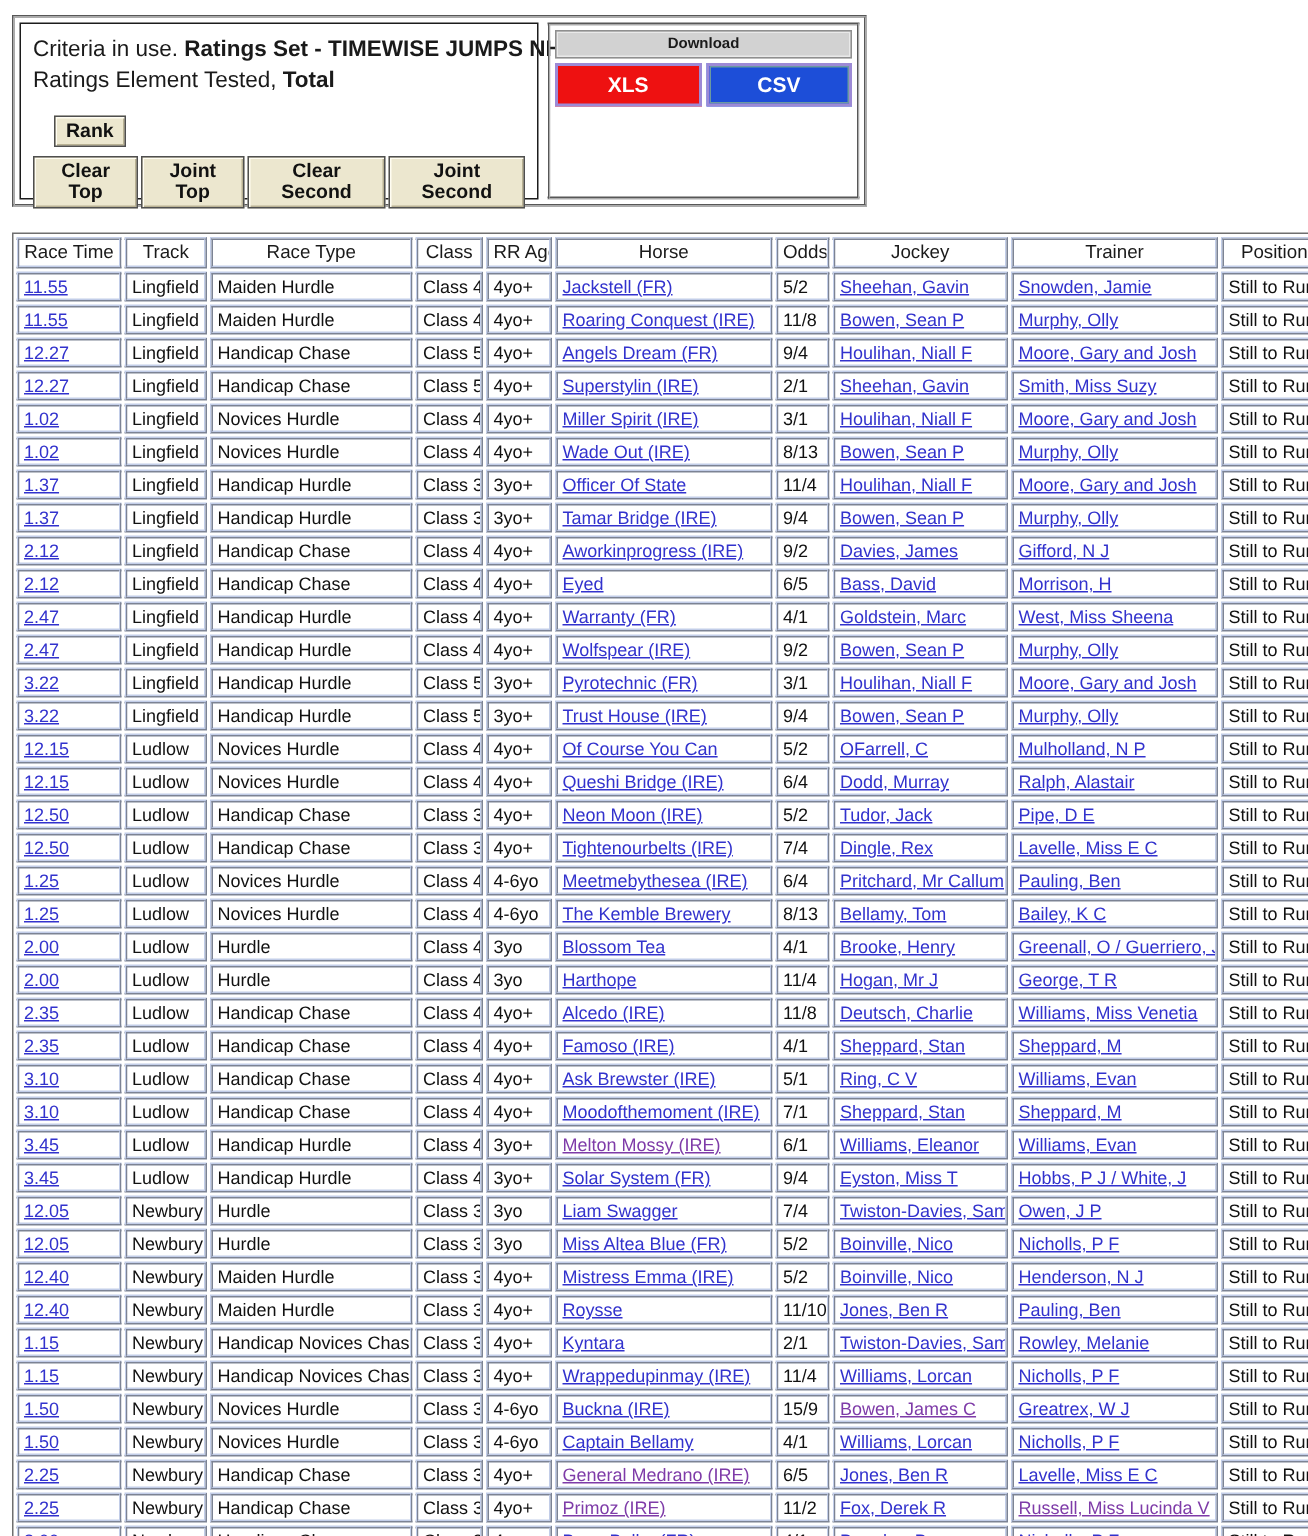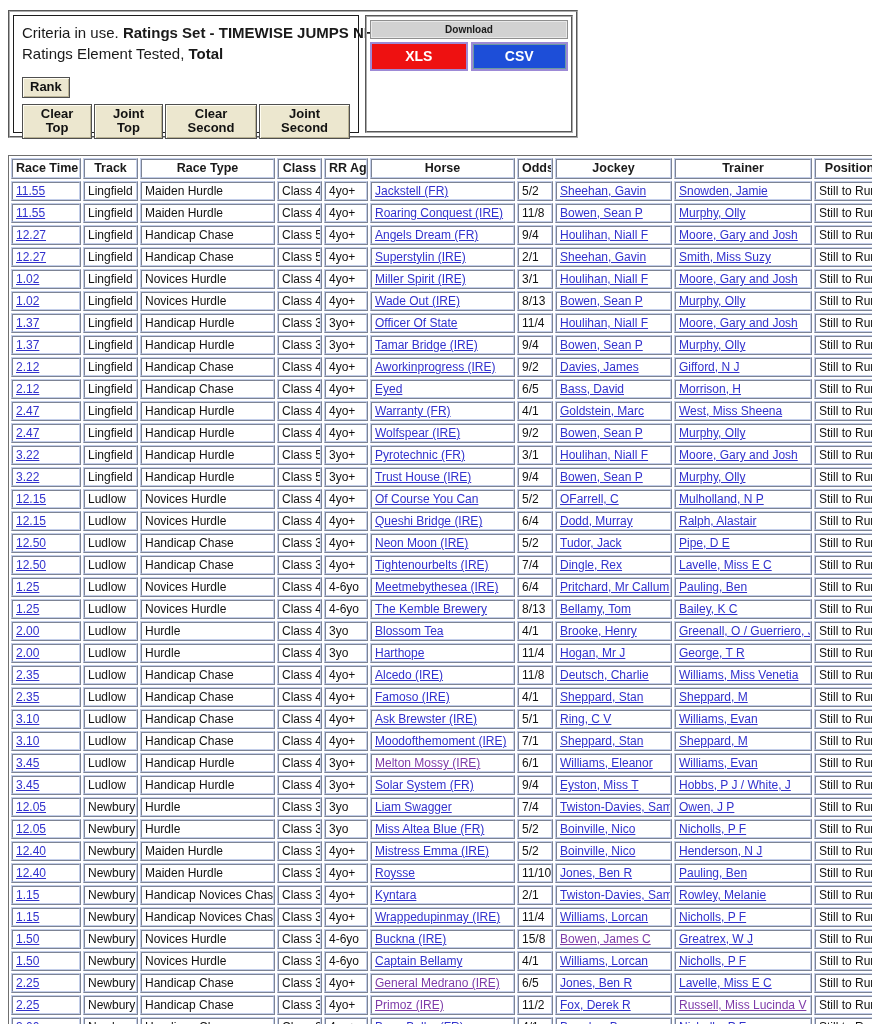--- a/index.html
+++ b/index.html
@@ -41,7 +41,7 @@
     cursor: pointer;
     line-height: 14px;
   }
-  .rank-row { margin-top: 13px; }
+  .rank-row { margin-top: 13px; margin-left: 14px; }
   .btn-row { margin-top: 6px; display: flex; gap: 2px; }
 
   .download-cell { padding: 3px; flex: 1; }

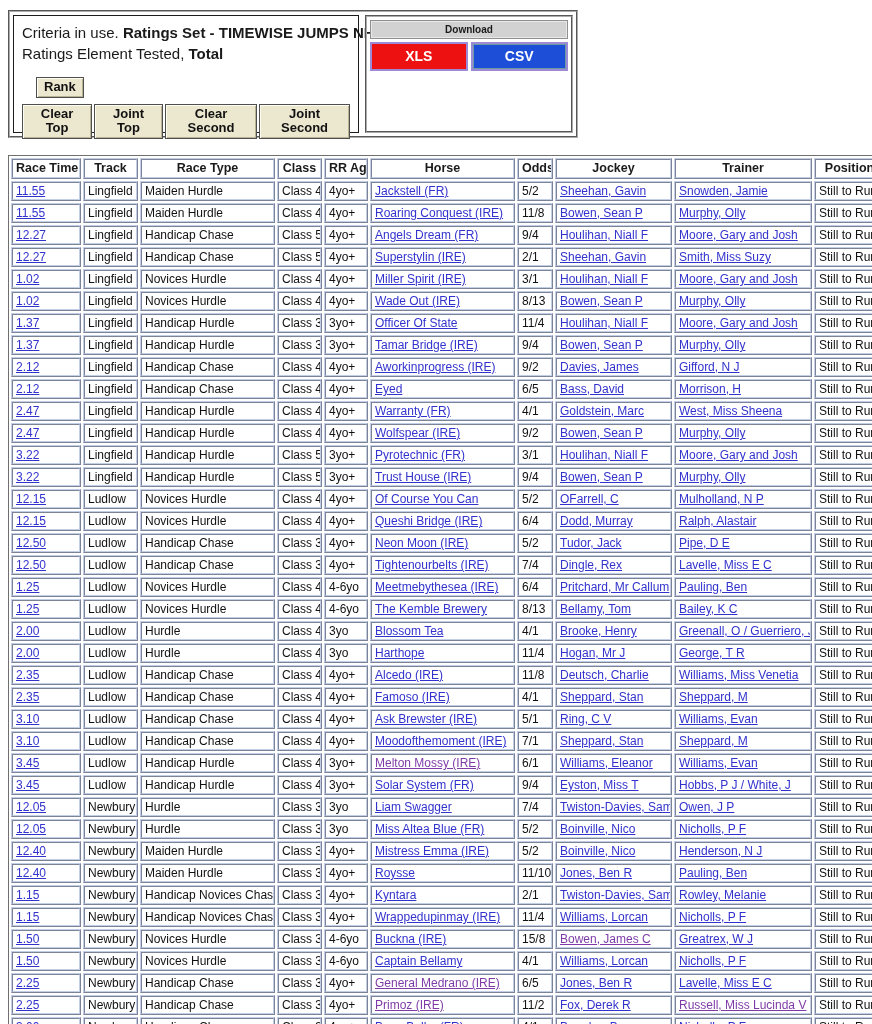--- a/index.html
+++ b/index.html
@@ -90,7 +90,7 @@
     background: #fff;
   }
   table.races th {
-    font-weight: bold;
+    font-weight: normal;
     text-align: center;
     font-size: 12.5px;
     line-height: 15px;

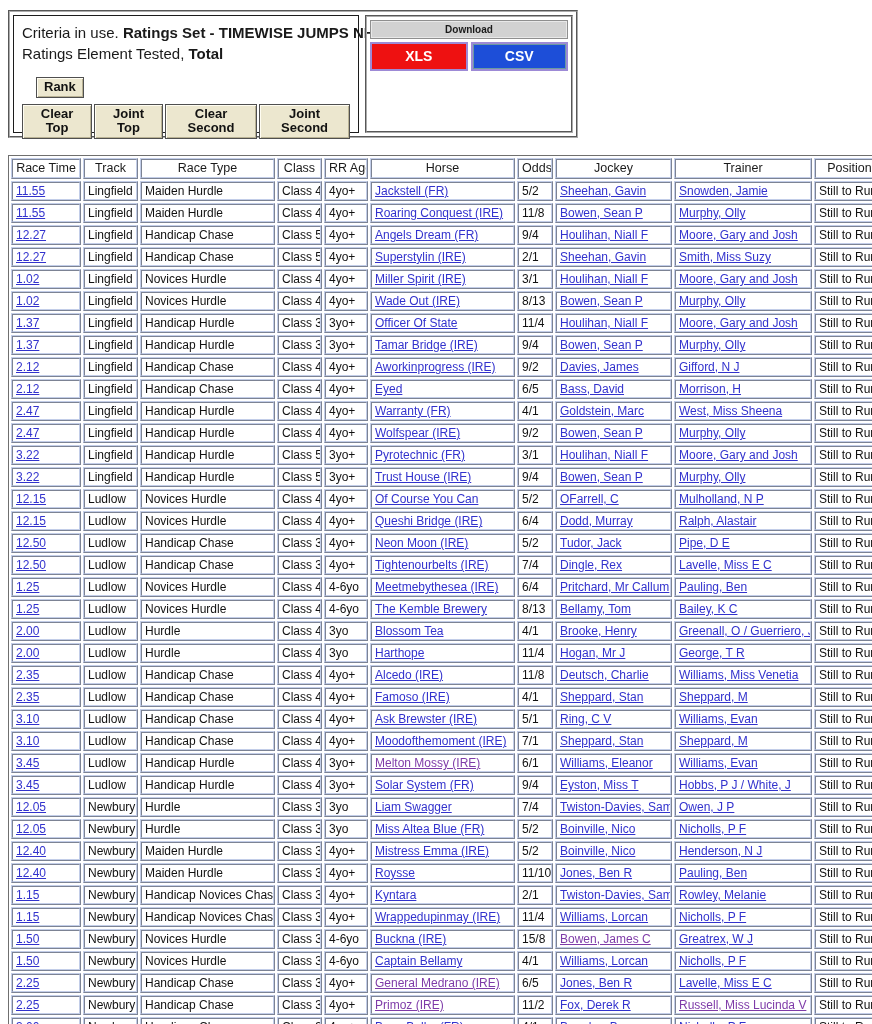--- a/index.html
+++ b/index.html
@@ -578,7 +578,7 @@
         <td>Class 3</td>
         <td>4-6yo</td>
         <td><a class="cell-link">Buckna (IRE)</a></td>
-        <td>15/8</td>
+        <td>15/9</td>
         <td><a class="cell-link visited">Bowen, James C</a></td>
         <td><a class="cell-link">Greatrex, W J</a></td>
         <td>Still to Run</td>

